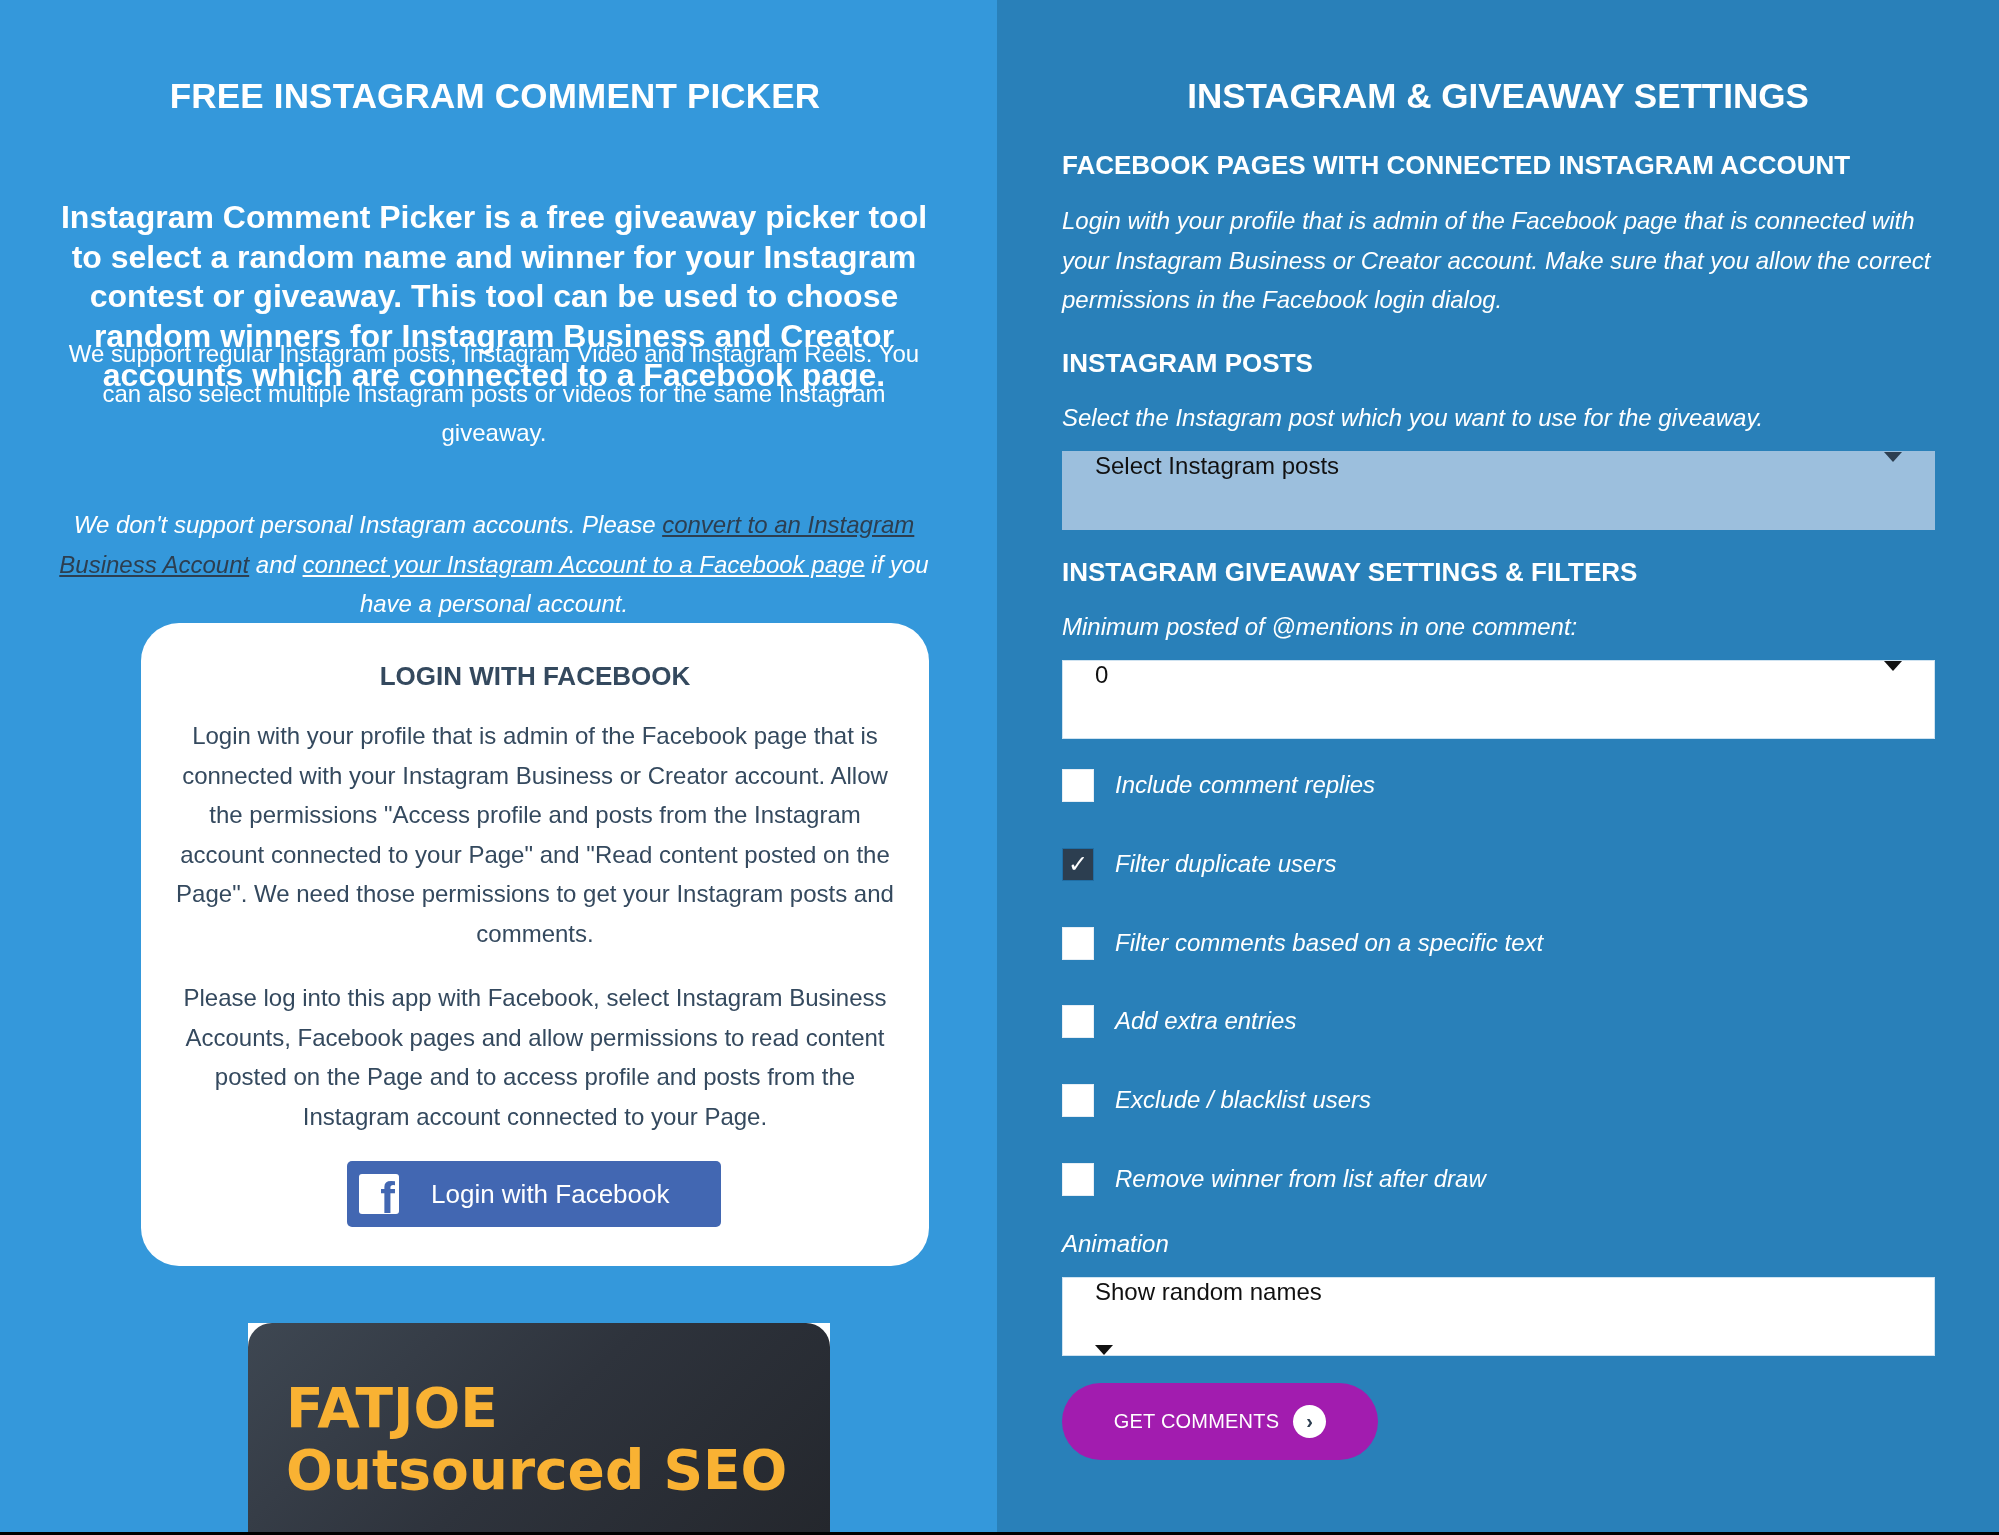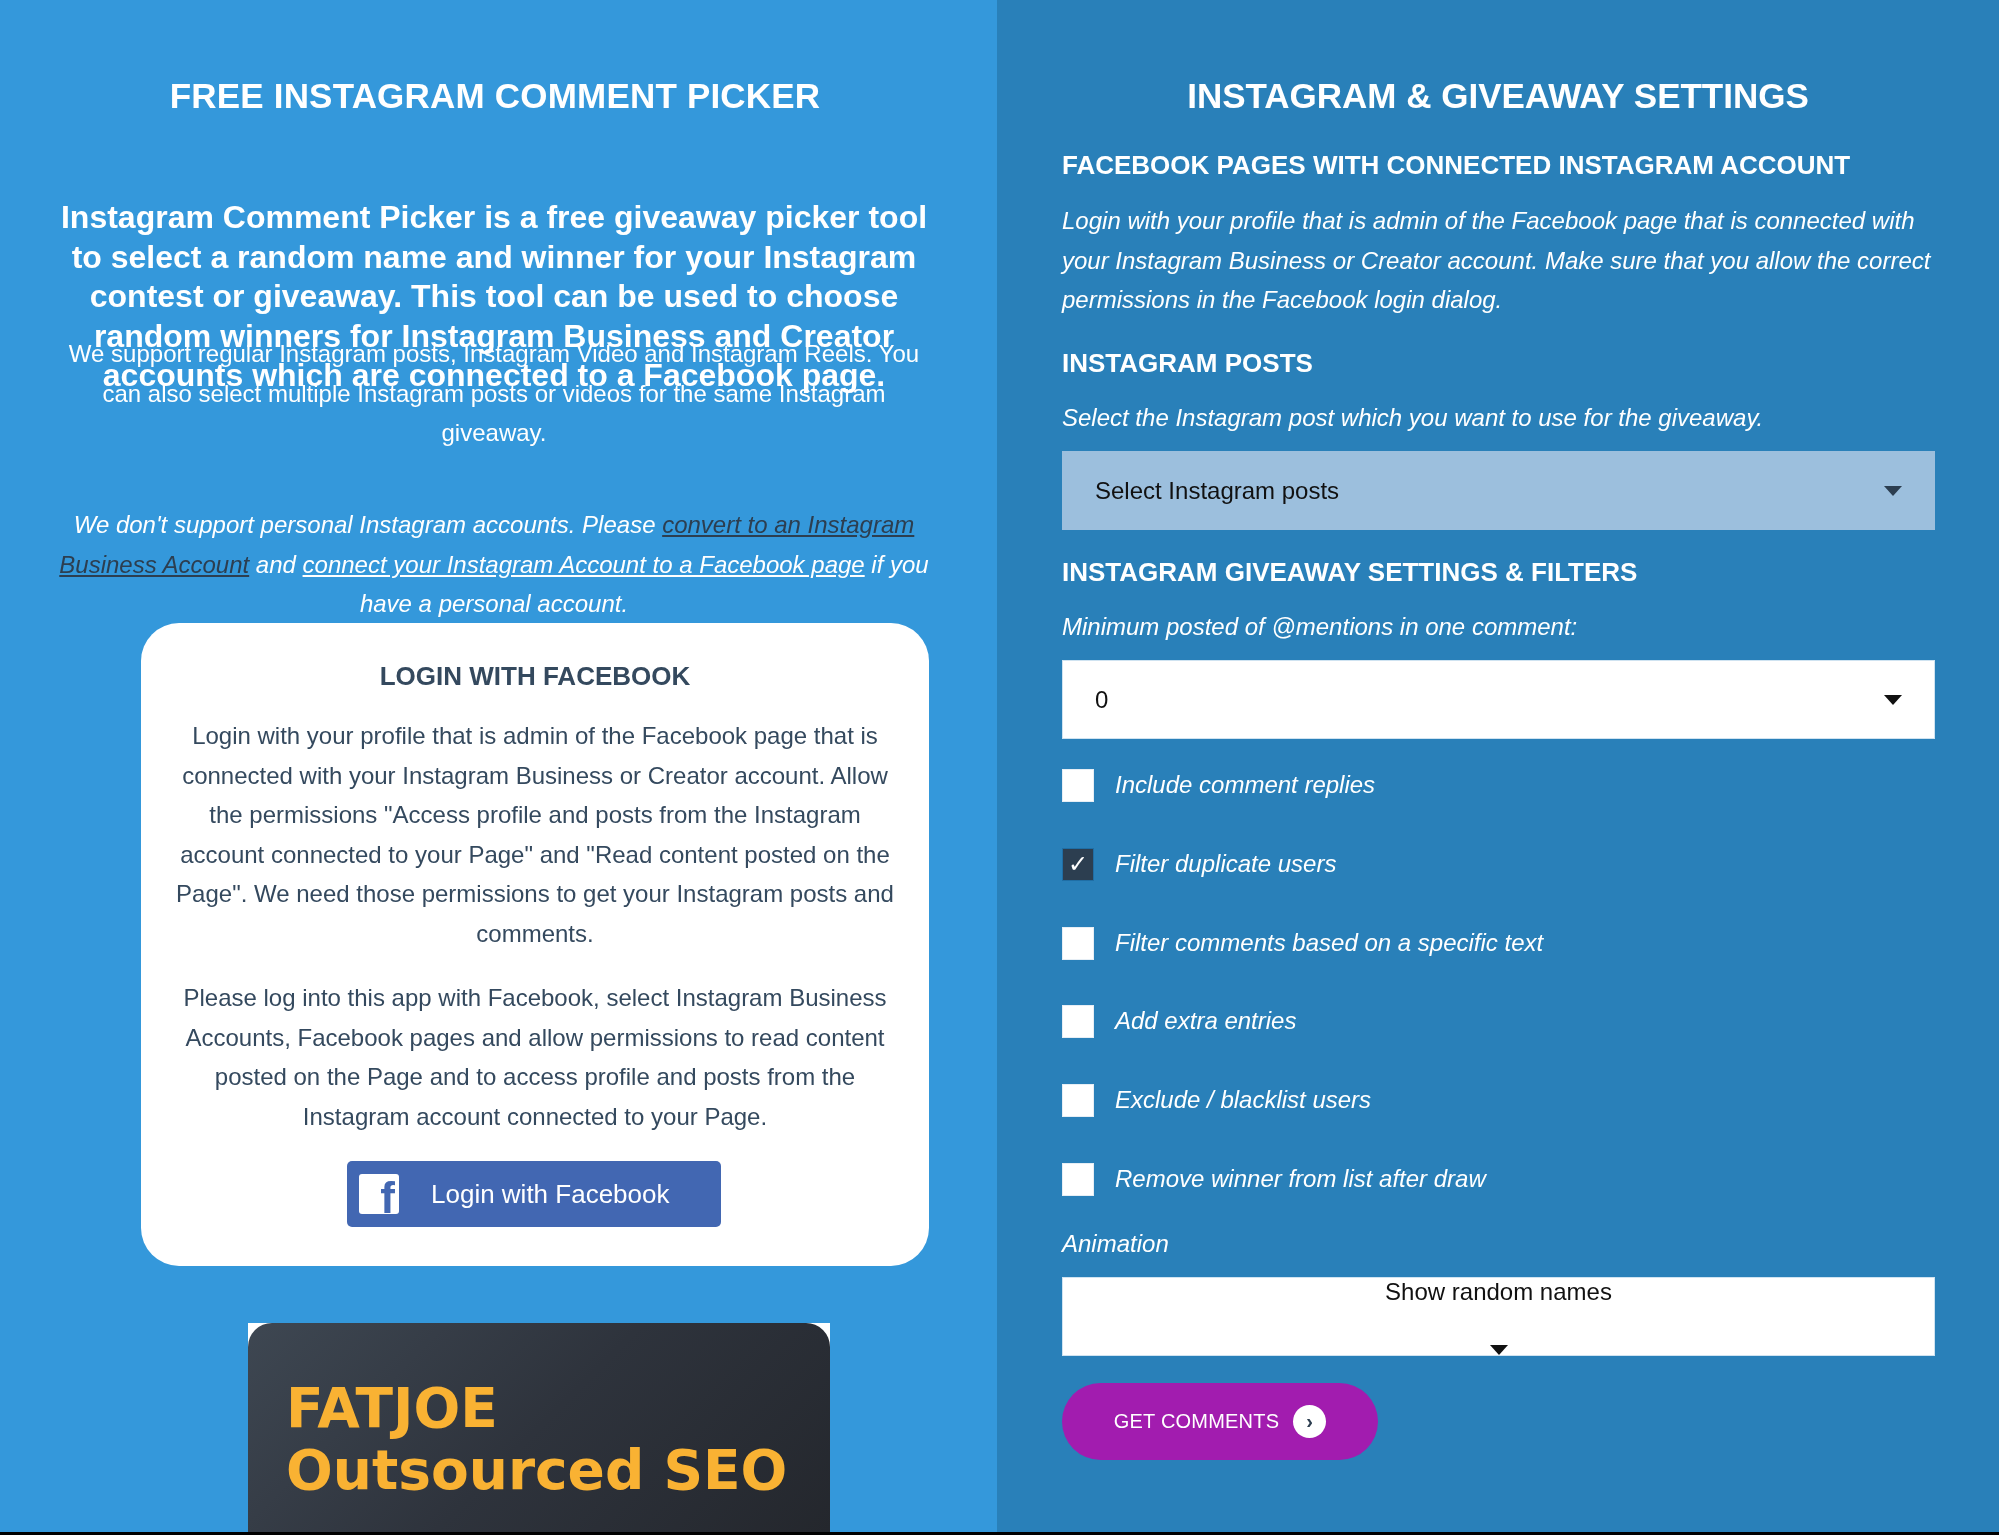--- a/index.html
+++ b/index.html
@@ -36,7 +36,7 @@
     .right-title { position: absolute; top: 76px; left: 0; width: 1002px; text-align: center; font-size: 35px; font-weight: bold; }
     .sec-h { position: absolute; left: 65px; font-size: 26px; font-weight: bold; }
     .sec-p { position: absolute; left: 65px; width: 880px; font-size: 24px; line-height: 39.5px; font-style: italic; }
-    .select { position: absolute; left: 65px; width: 873px; height: 79px; background: #fff; border: 1px solid #cfe3f1; display: flex; align-items: center; justify-content: space-between; padding: 0 32px; font-size: 24px; color: #111; cursor: pointer; }
+    .select { position: absolute; left: 65px; width: 873px; height: 79px; background: #fff; border: 1px solid #cfe3f1; display: flex; justify-content: space-between; padding: 0 32px; font-size: 24px; color: #111; cursor: pointer; }
     .select.disabled { background: #9cbfdd; border-color: #9cbfdd; }
     .caret { width: 0; height: 0; border-left: 9px solid transparent; border-right: 9px solid transparent; border-top: 10px solid #111; margin-right: 0; }
     .select.disabled .caret { border-top-color: #2c3e50; }

